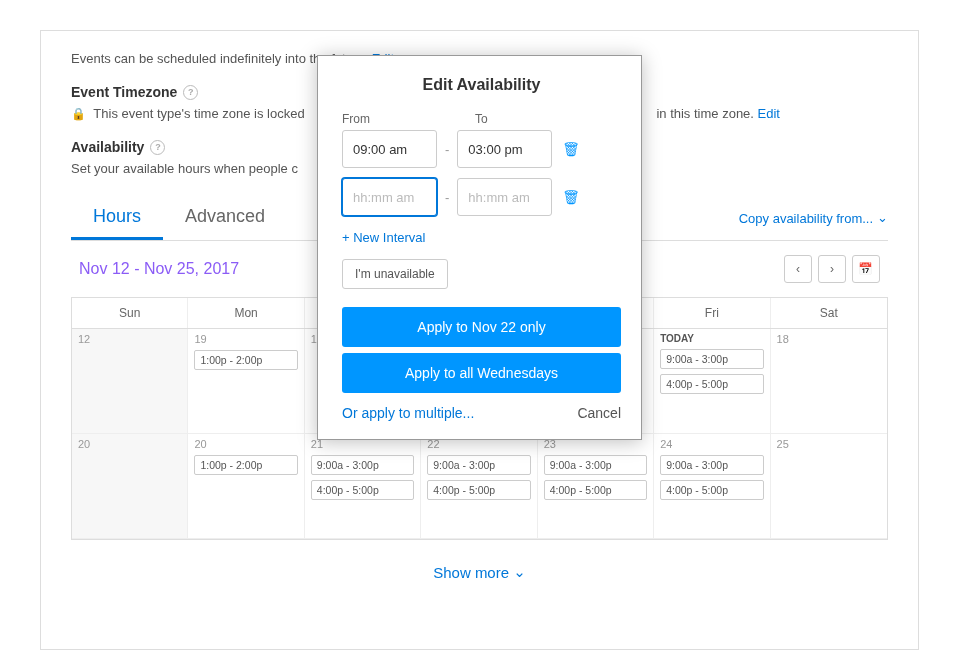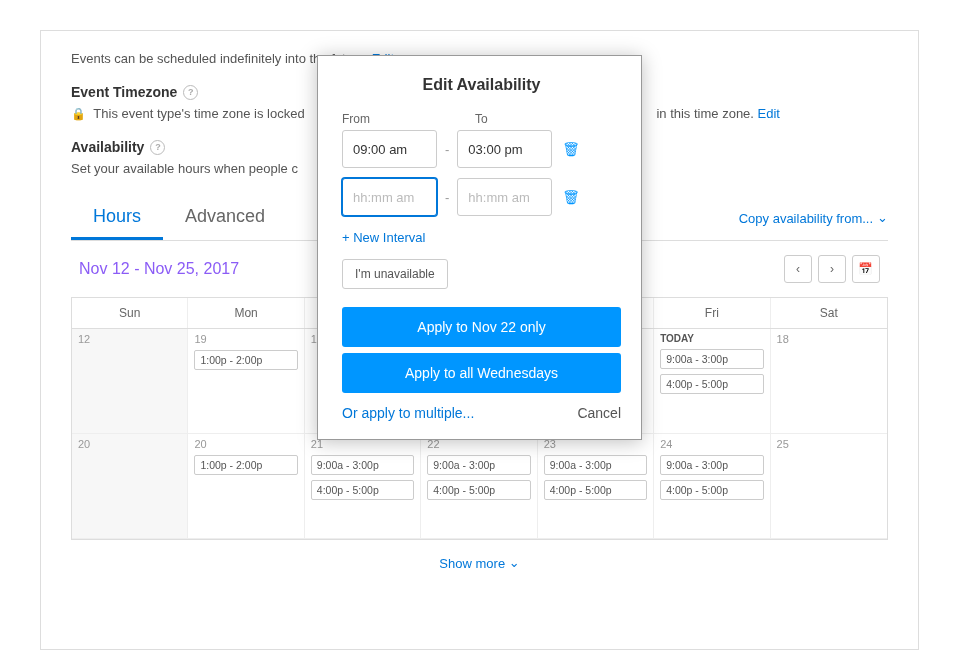--- a/index.html
+++ b/index.html
@@ -29,7 +29,7 @@
 .cal-date { font-size: 11px; color: #999; }
 .cal-today { font-size: 10px; font-weight: 700; color: #555; }
 .slot { border: 1px solid #ccc; border-radius: 2px; padding: 3px 5px; font-size: 10.5px; color: #555; margin-top: 5px; background: #fff; white-space: nowrap; }
-.show-more { text-align: center; padding: 16px 0; color: #0077d9; font-size: 13px; cursor: pointer; }
+.show-more { text-align: center; padding: 24px 0; color: #0077d9; font-size: 15px; cursor: pointer; }
 .chevron-down { display: inline-block; transform: translateY(-1px); }
 
 

